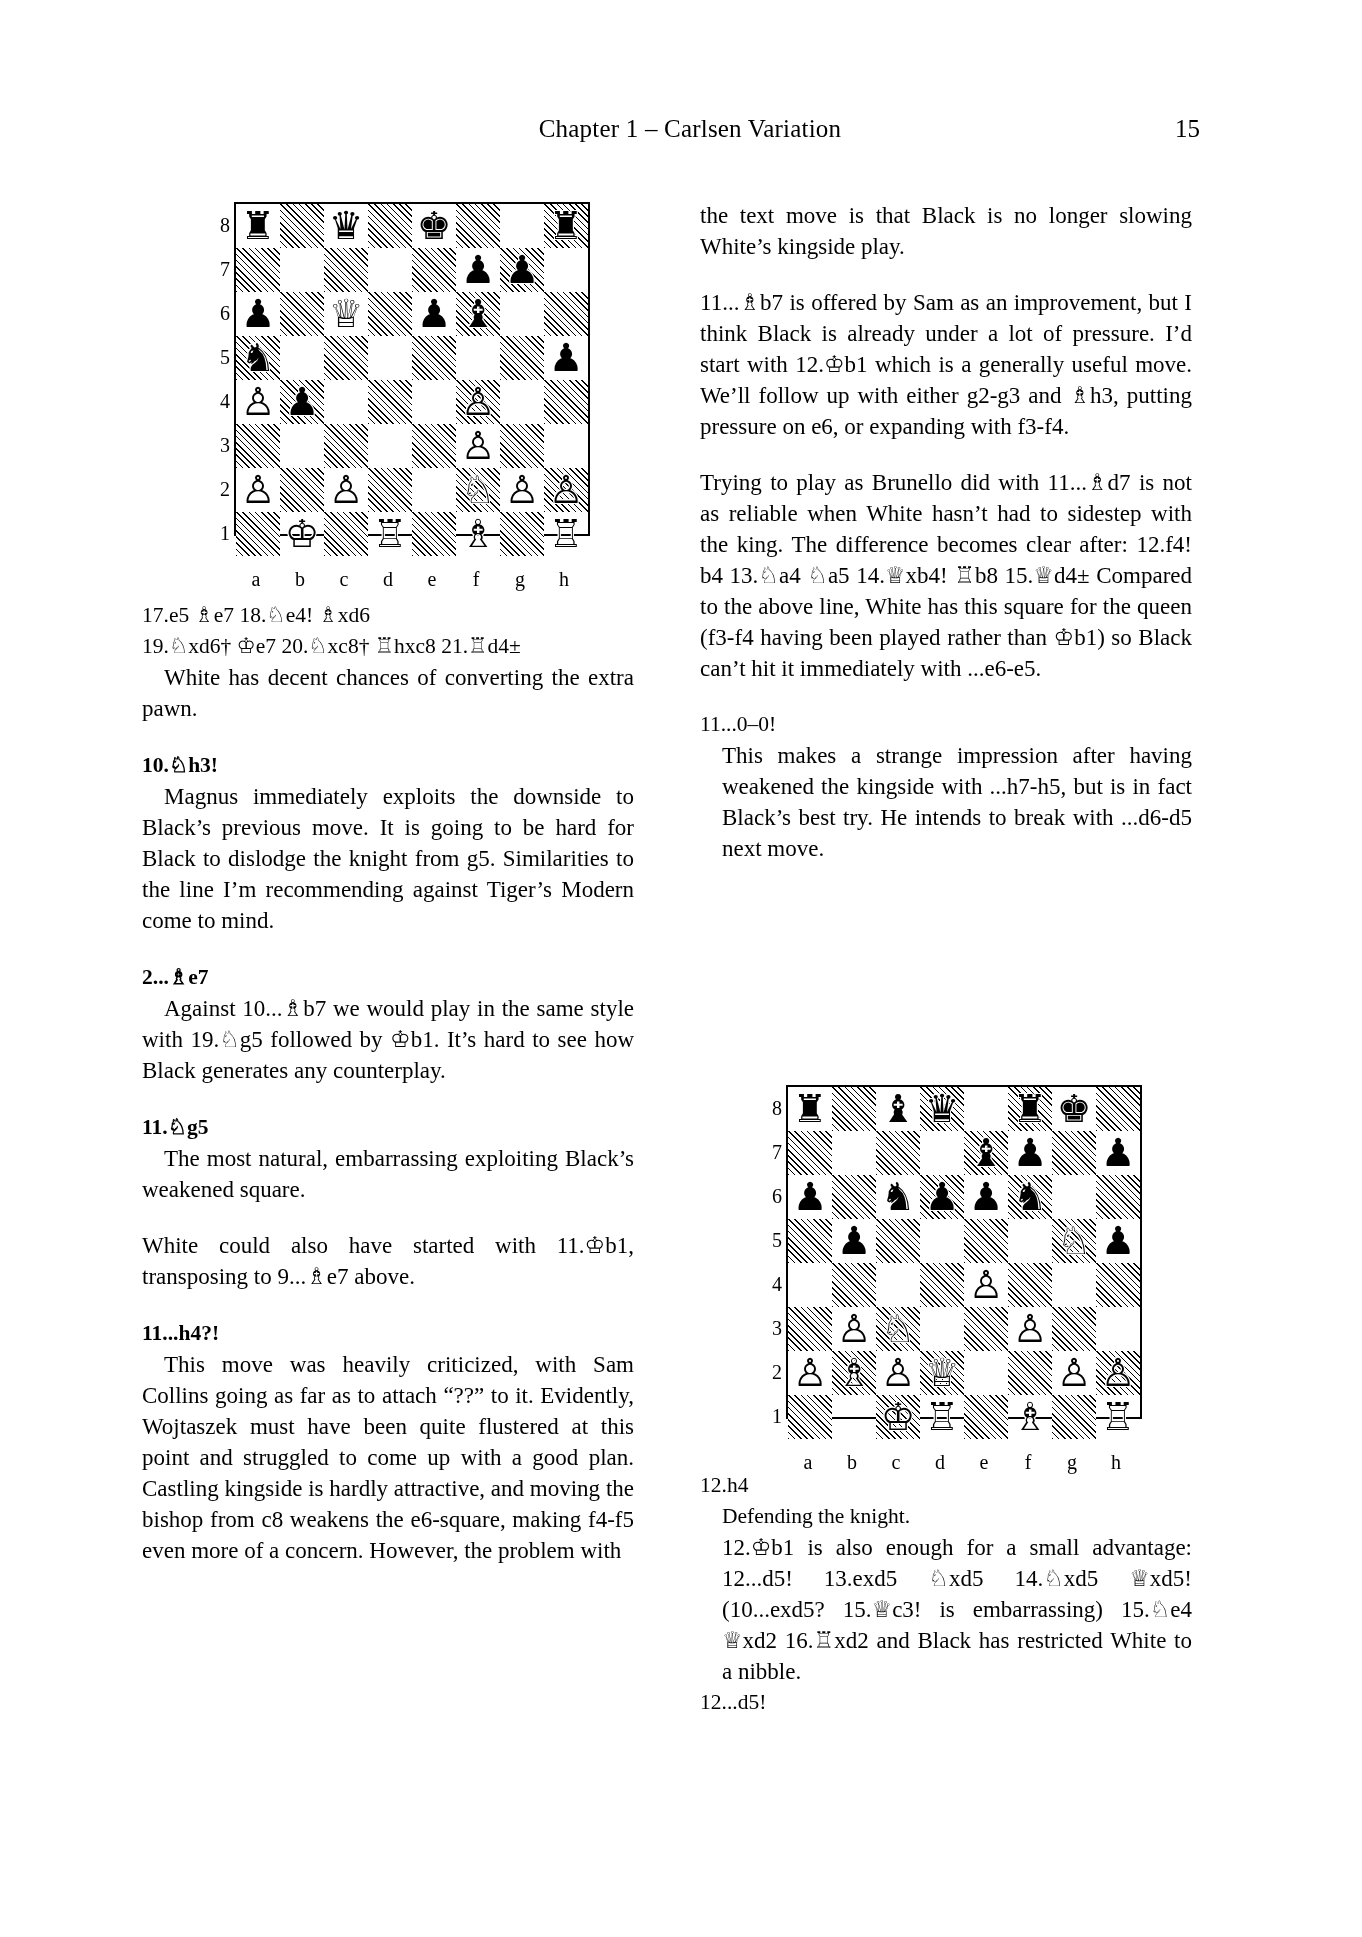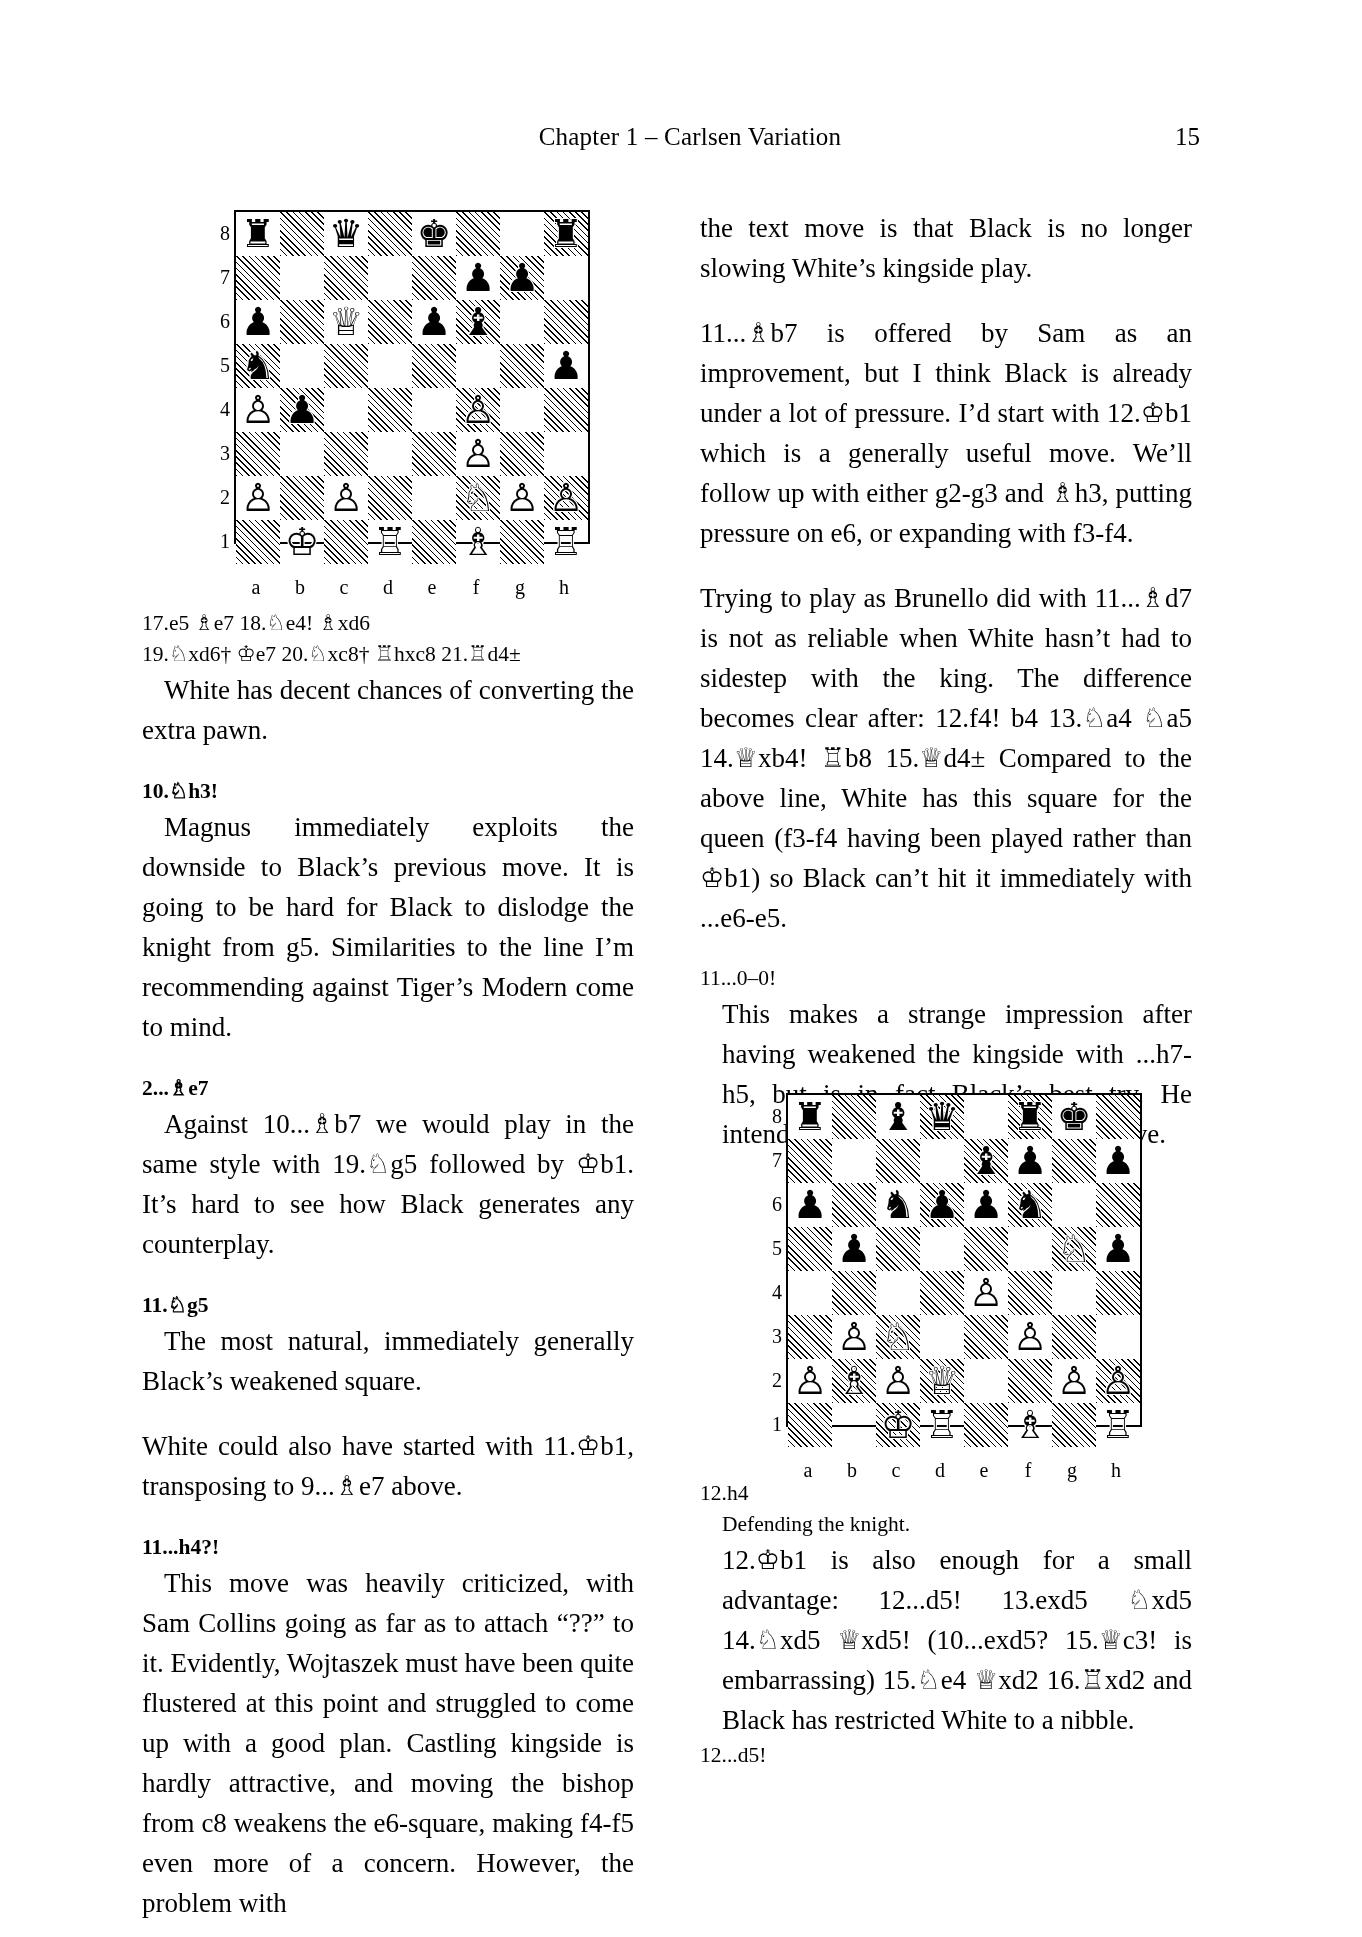--- a/index.html
+++ b/index.html
@@ -17,7 +17,7 @@
   }
   .page {
     position: absolute;
-    left: 0; top: 8px;
+    left: 0; top: 0;
     width: 1362px;
     height: 1488px;
   }

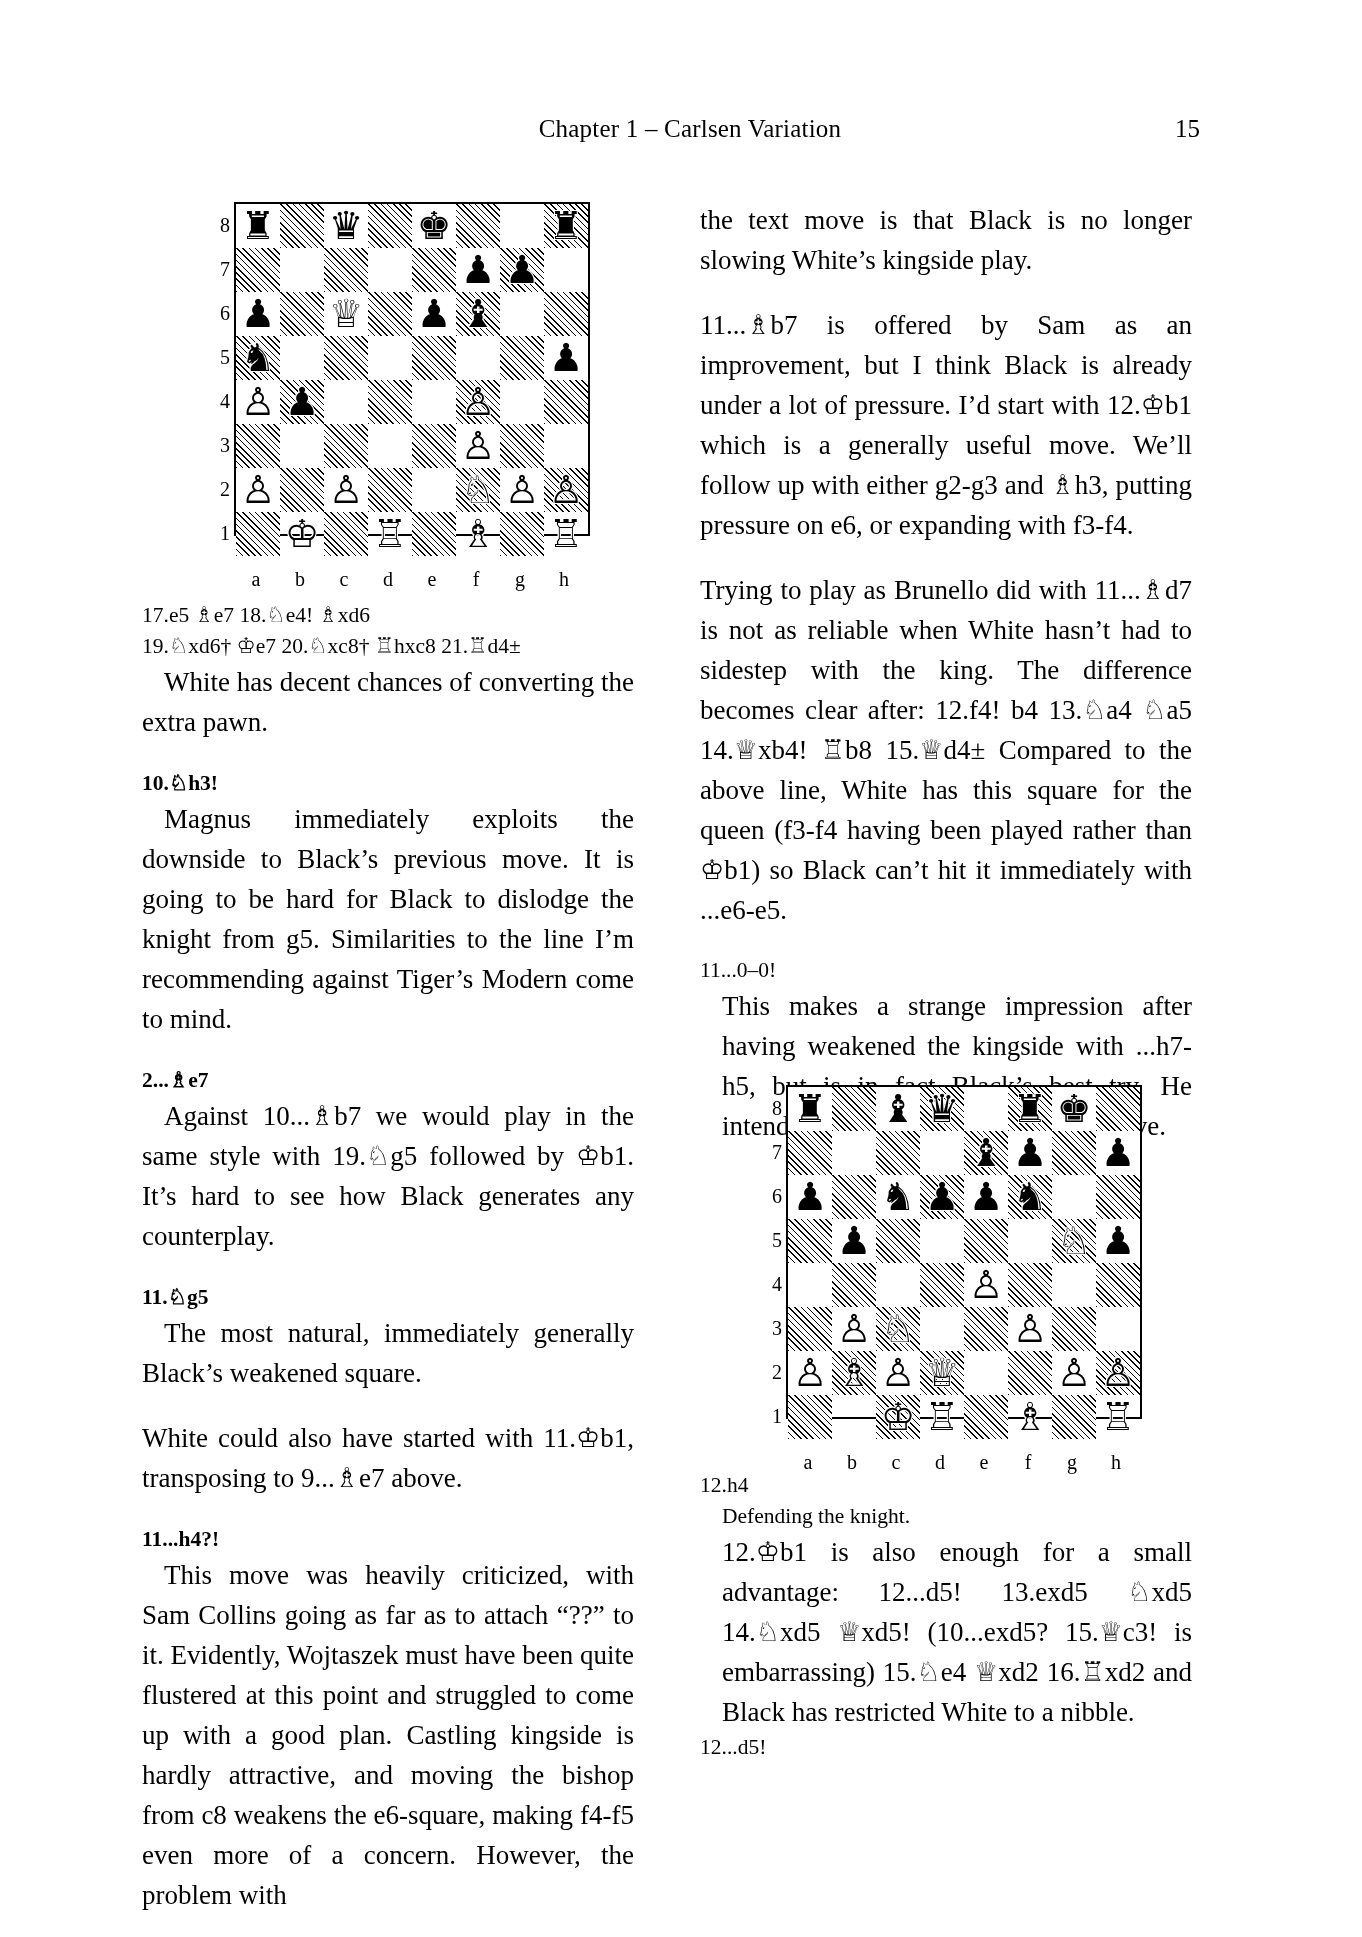--- a/index.html
+++ b/index.html
@@ -55,8 +55,8 @@
 
   p {
     margin: 0 0 0 0;
-    font-size: 27px;
-    line-height: 40px;
+    font-size: 23px;
+    line-height: 31px;
     text-align: justify;
     text-justify: inter-word;
     hyphens: none;

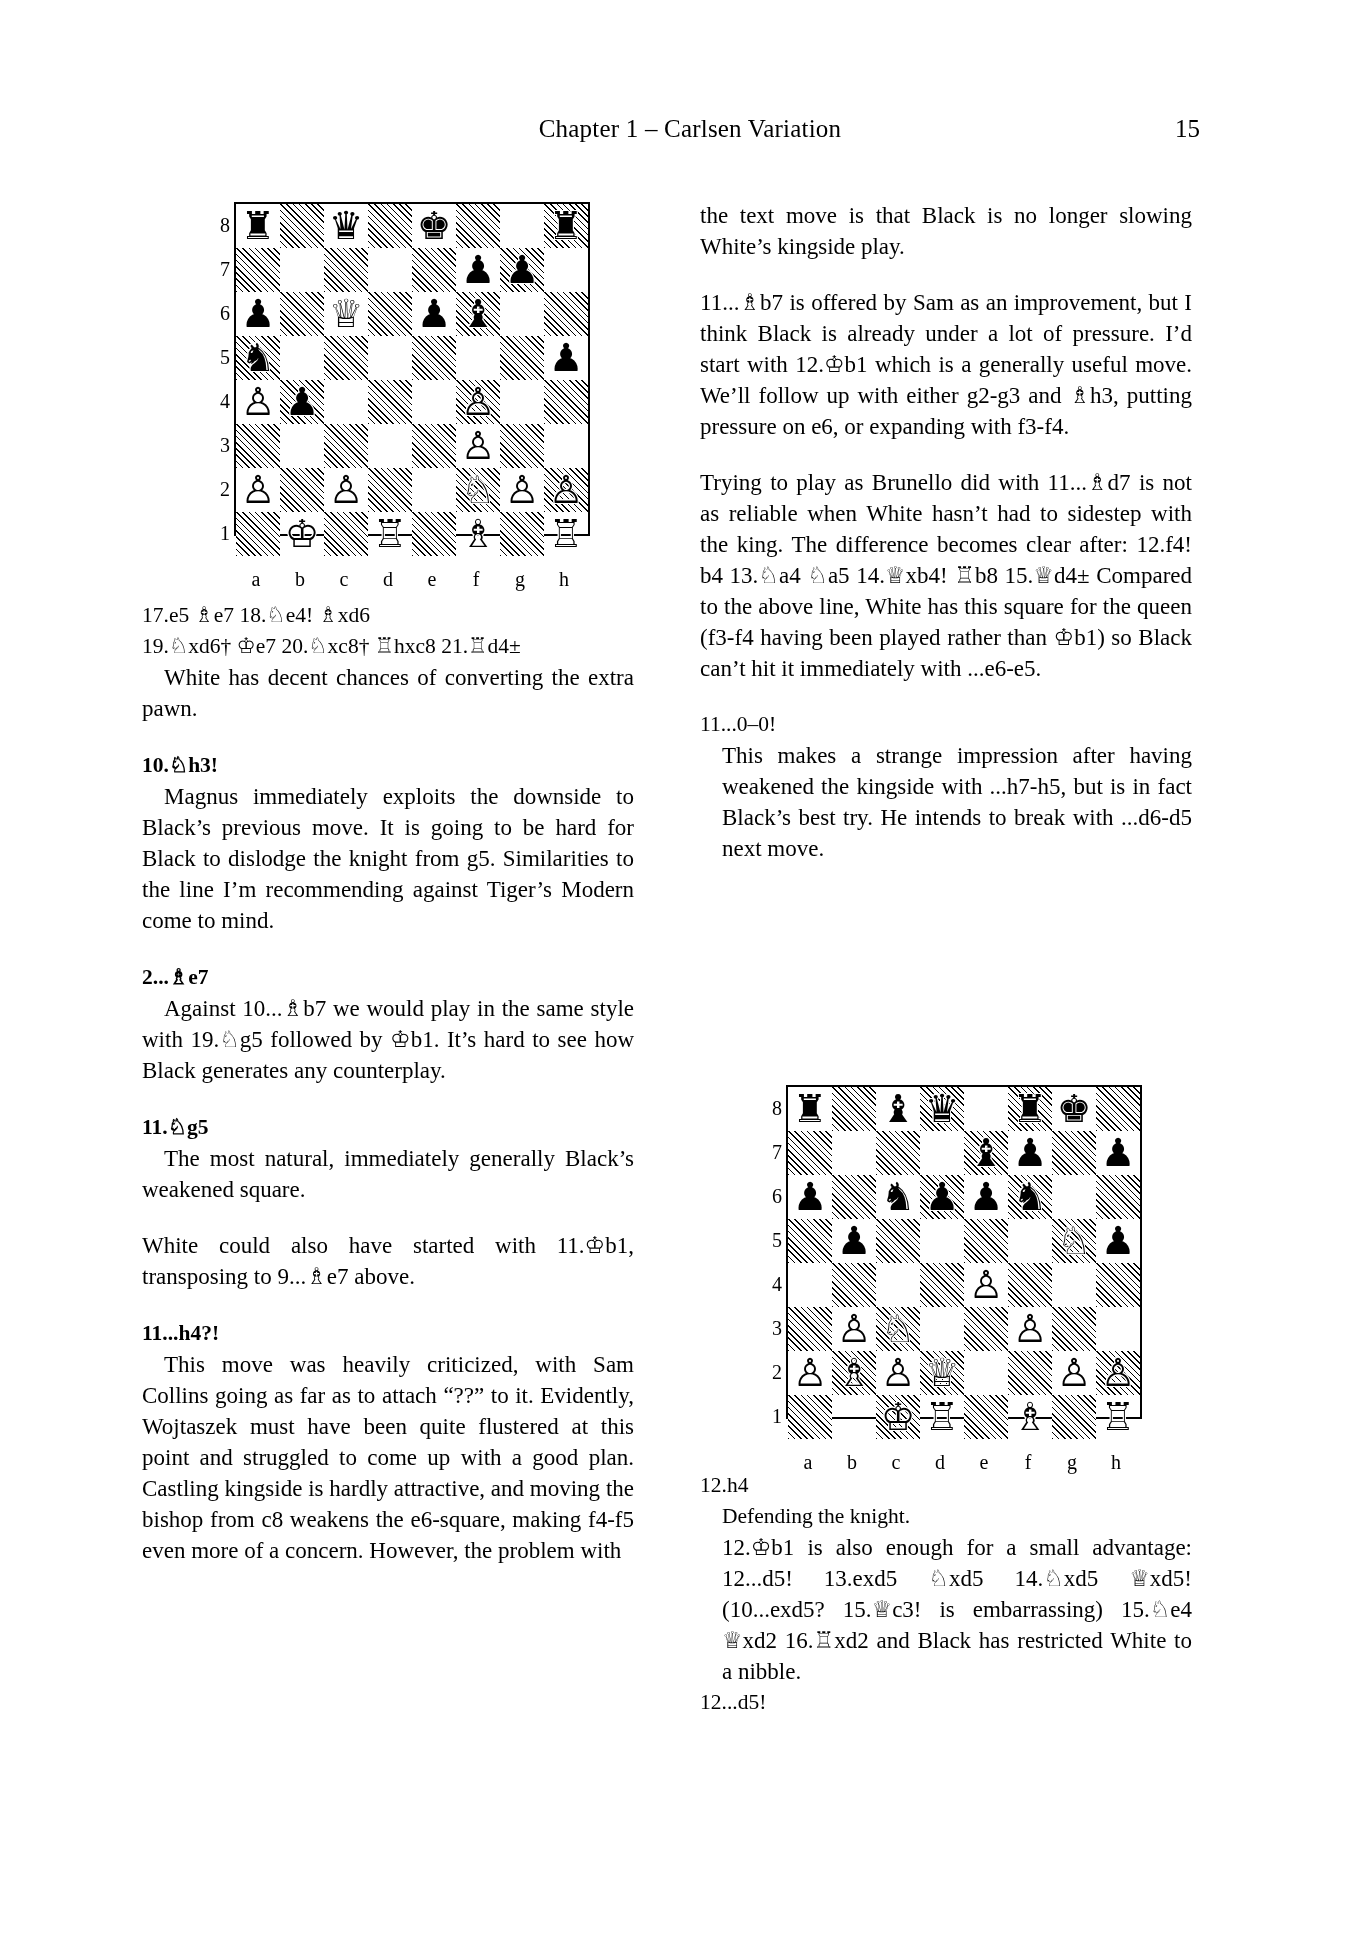--- a/index.html
+++ b/index.html
@@ -281,7 +281,7 @@
     <p class="indent">Against 10...♗b7 we would play in the same style with 19.♘g5 followed by ♔b1. It’s hard to see how Black generates any counterplay.</p>
 
     <div class="movehead">11.♘g5</div>
-    <p class="indent">The most natural, immediately generally Black’s weakened square.</p>
+    <p class="indent">The most natural, embarrassing exploiting Black’s weakened square.</p>
 
     <p class="gap">White could also have started with 11.♔b1, transposing to 9...♗e7 above.</p>
 

